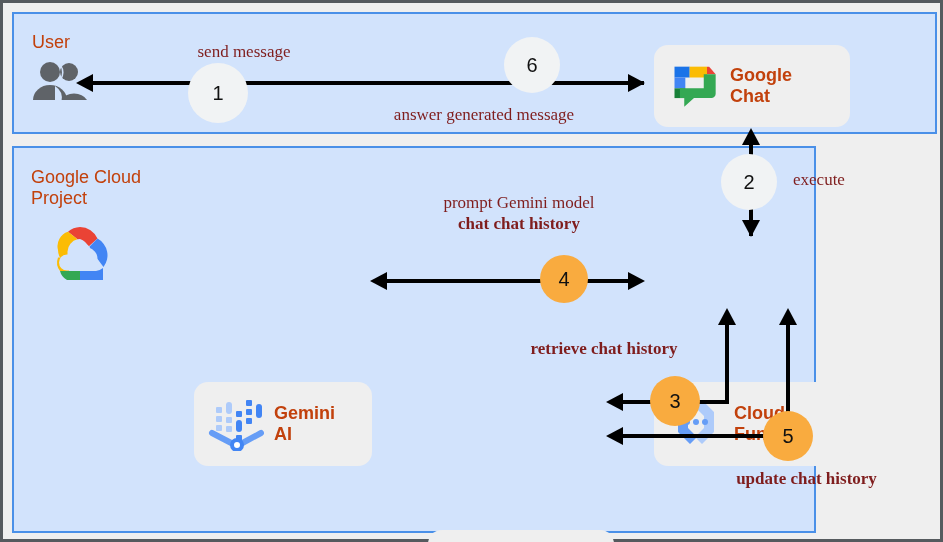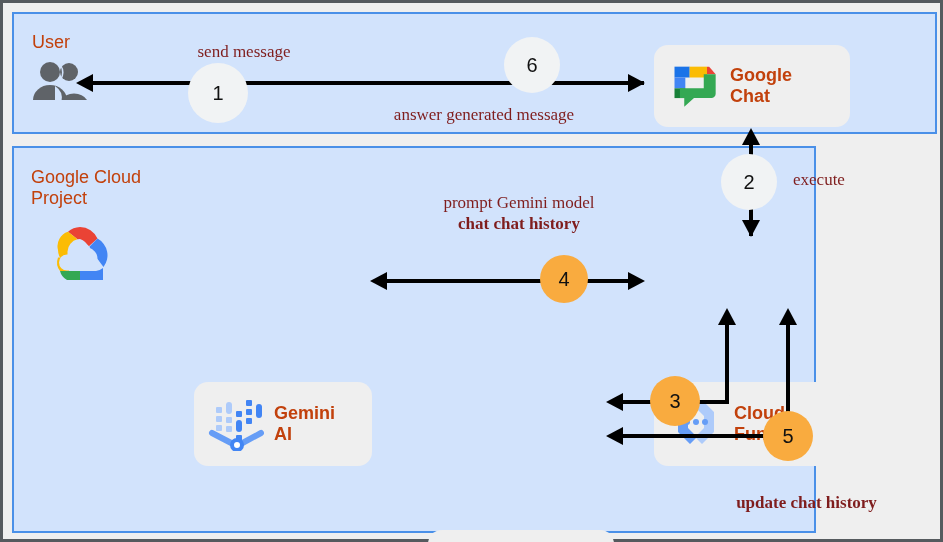--- a/index.html
+++ b/index.html
@@ -259,6 +259,7 @@
 
     <div class="step orange" style="left:636px;top:228px;width:50px;height:50px;">3</div>
 
+    <div class="elabel bold" style="left:470px;top:190px;width:240px;">retrieve chat history</div>
 
     <div class="vline" style="left:772px;top:176px;height:132px;"></div>
     <div class="arrow arrow-up" style="left:765px;top:160px;"></div>

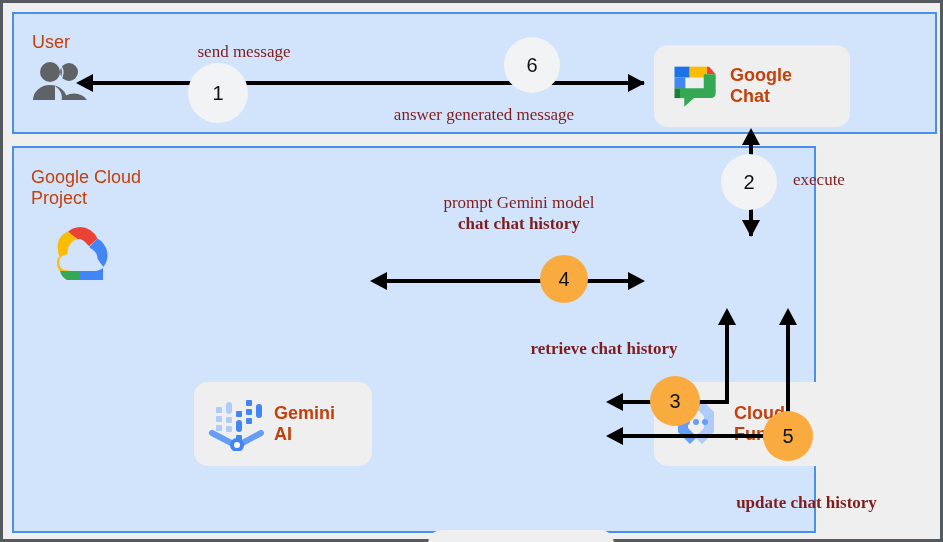--- a/index.html
+++ b/index.html
@@ -268,7 +268,7 @@
 
     <div class="step orange" style="left:749px;top:263px;width:50px;height:50px;">5</div>
 
-    <div class="elabel bold" style="left:685px;top:320px;width:215px;margin-top:24px;">update chat history</div>
+    <div class="elabel bold" style="left:685px;top:320px;width:215px;">update chat history</div>
 
   </div>
 </div>

